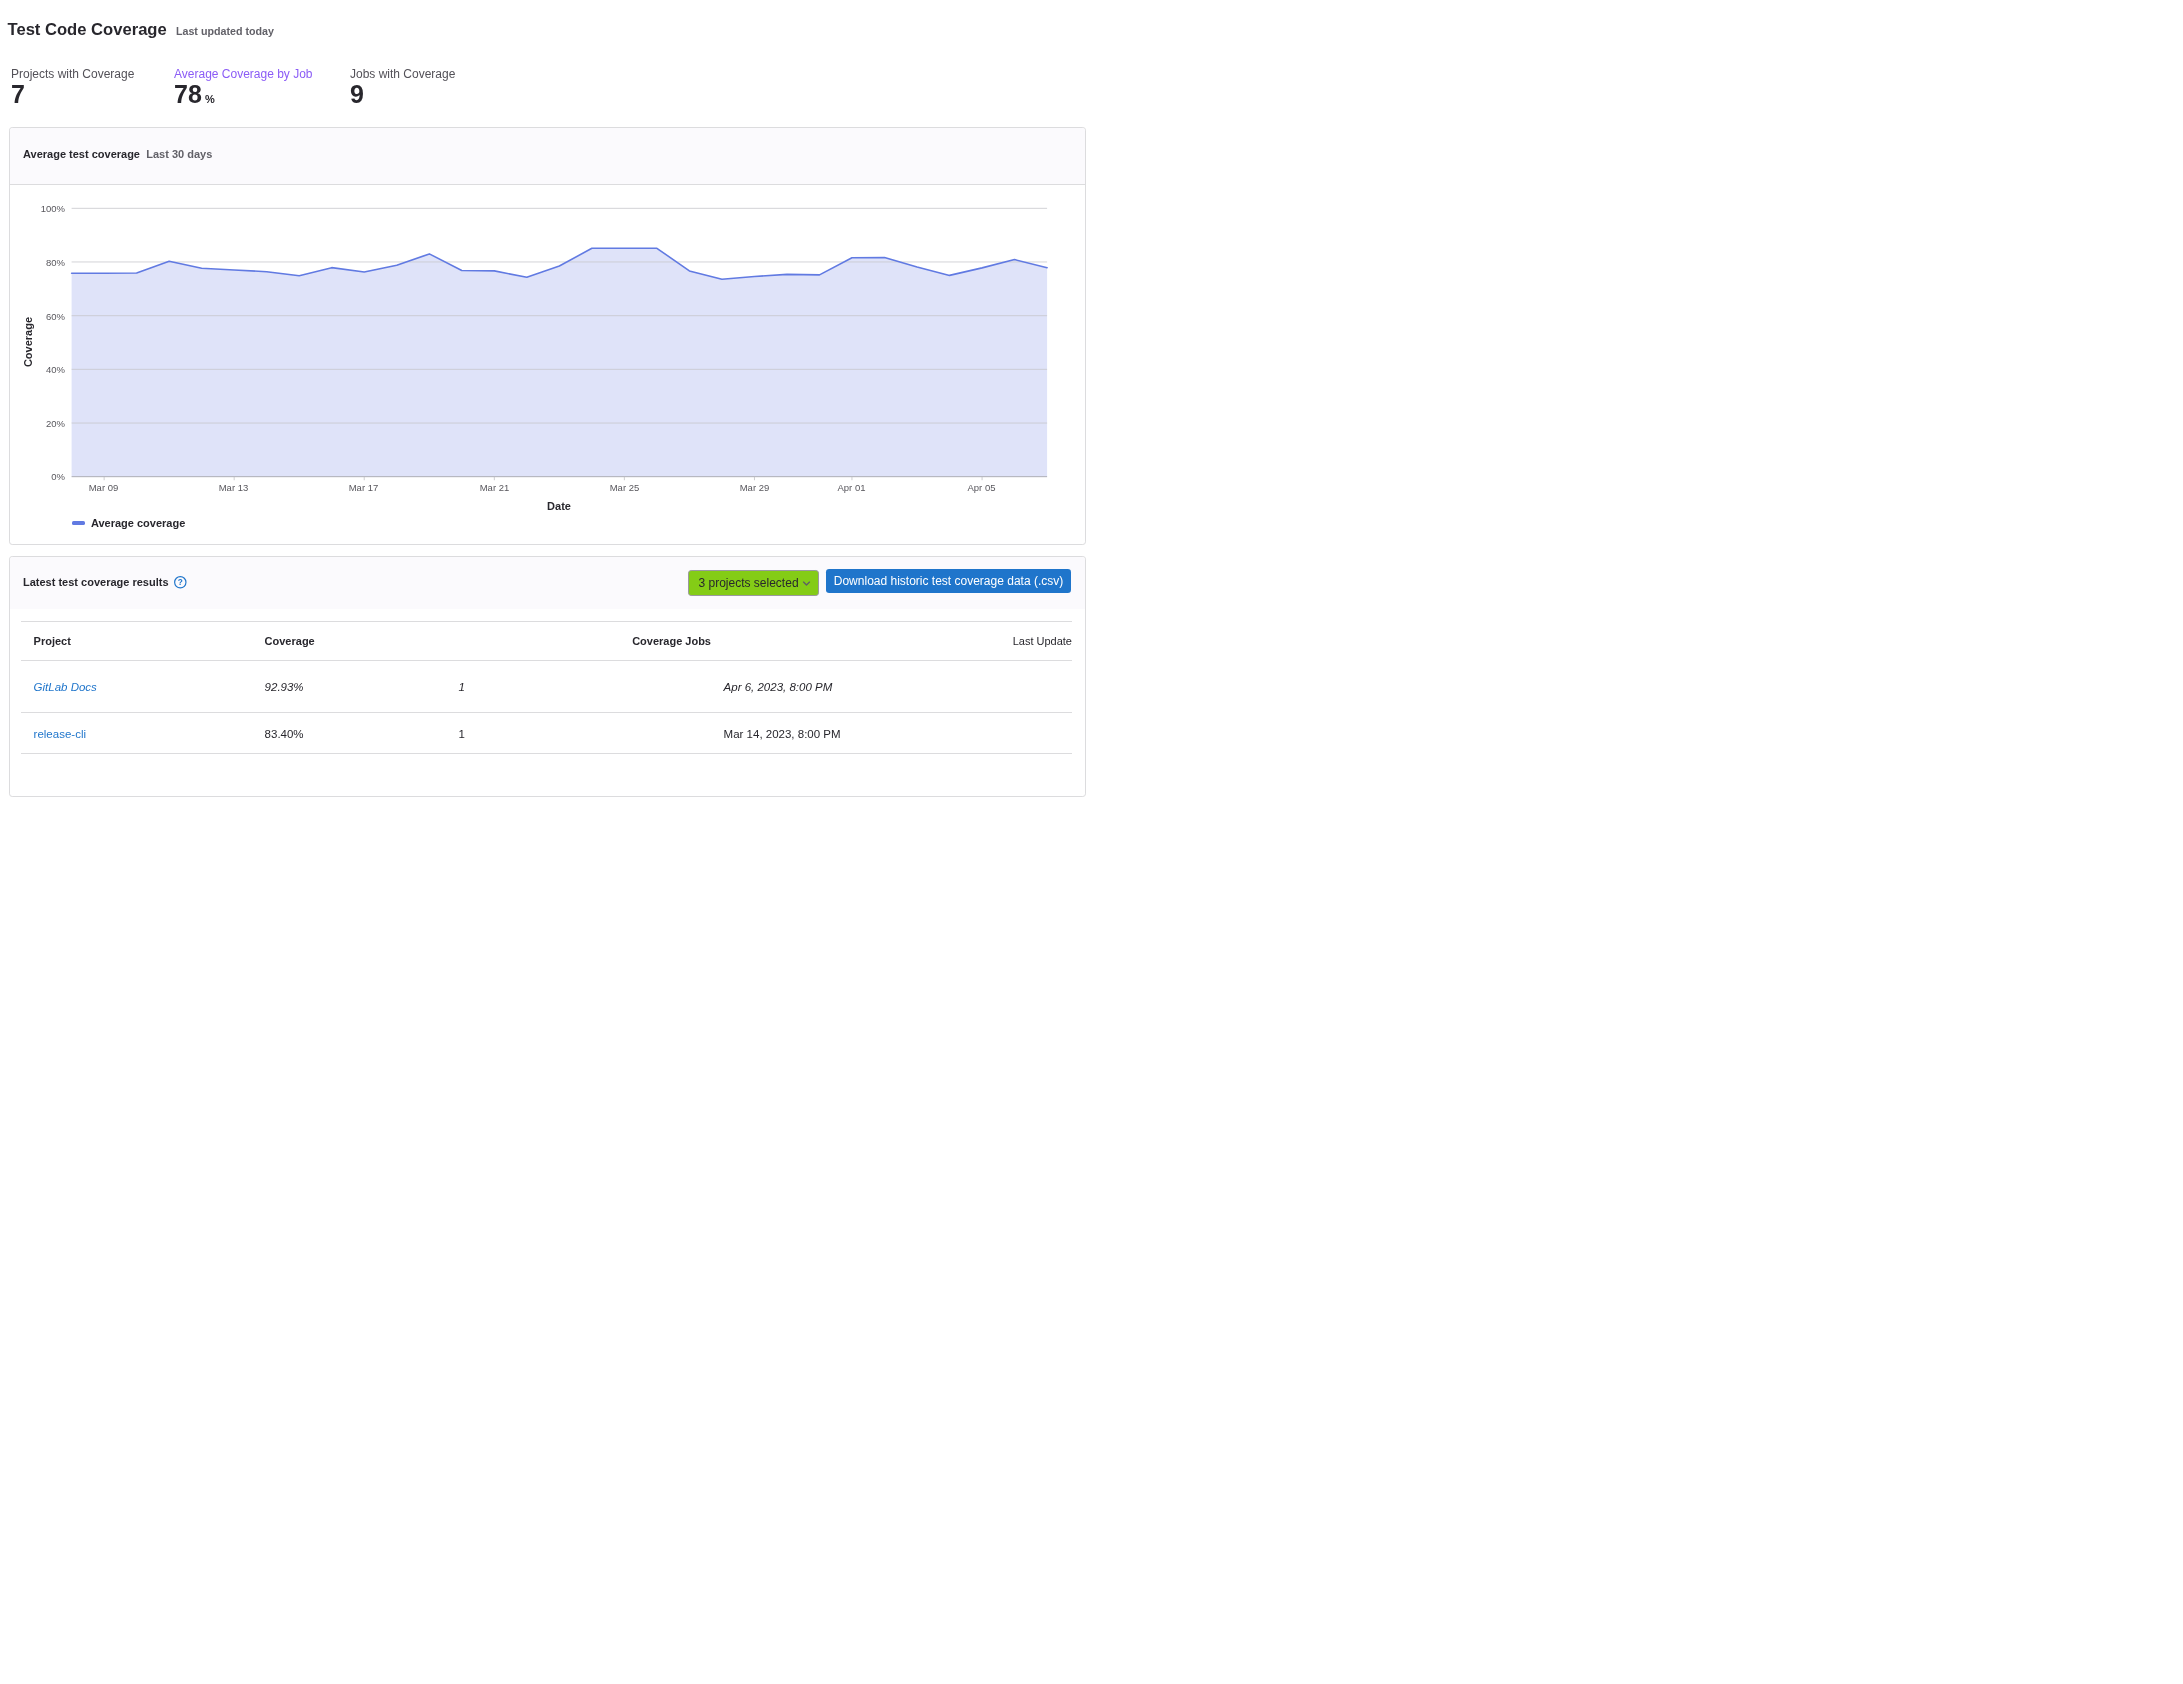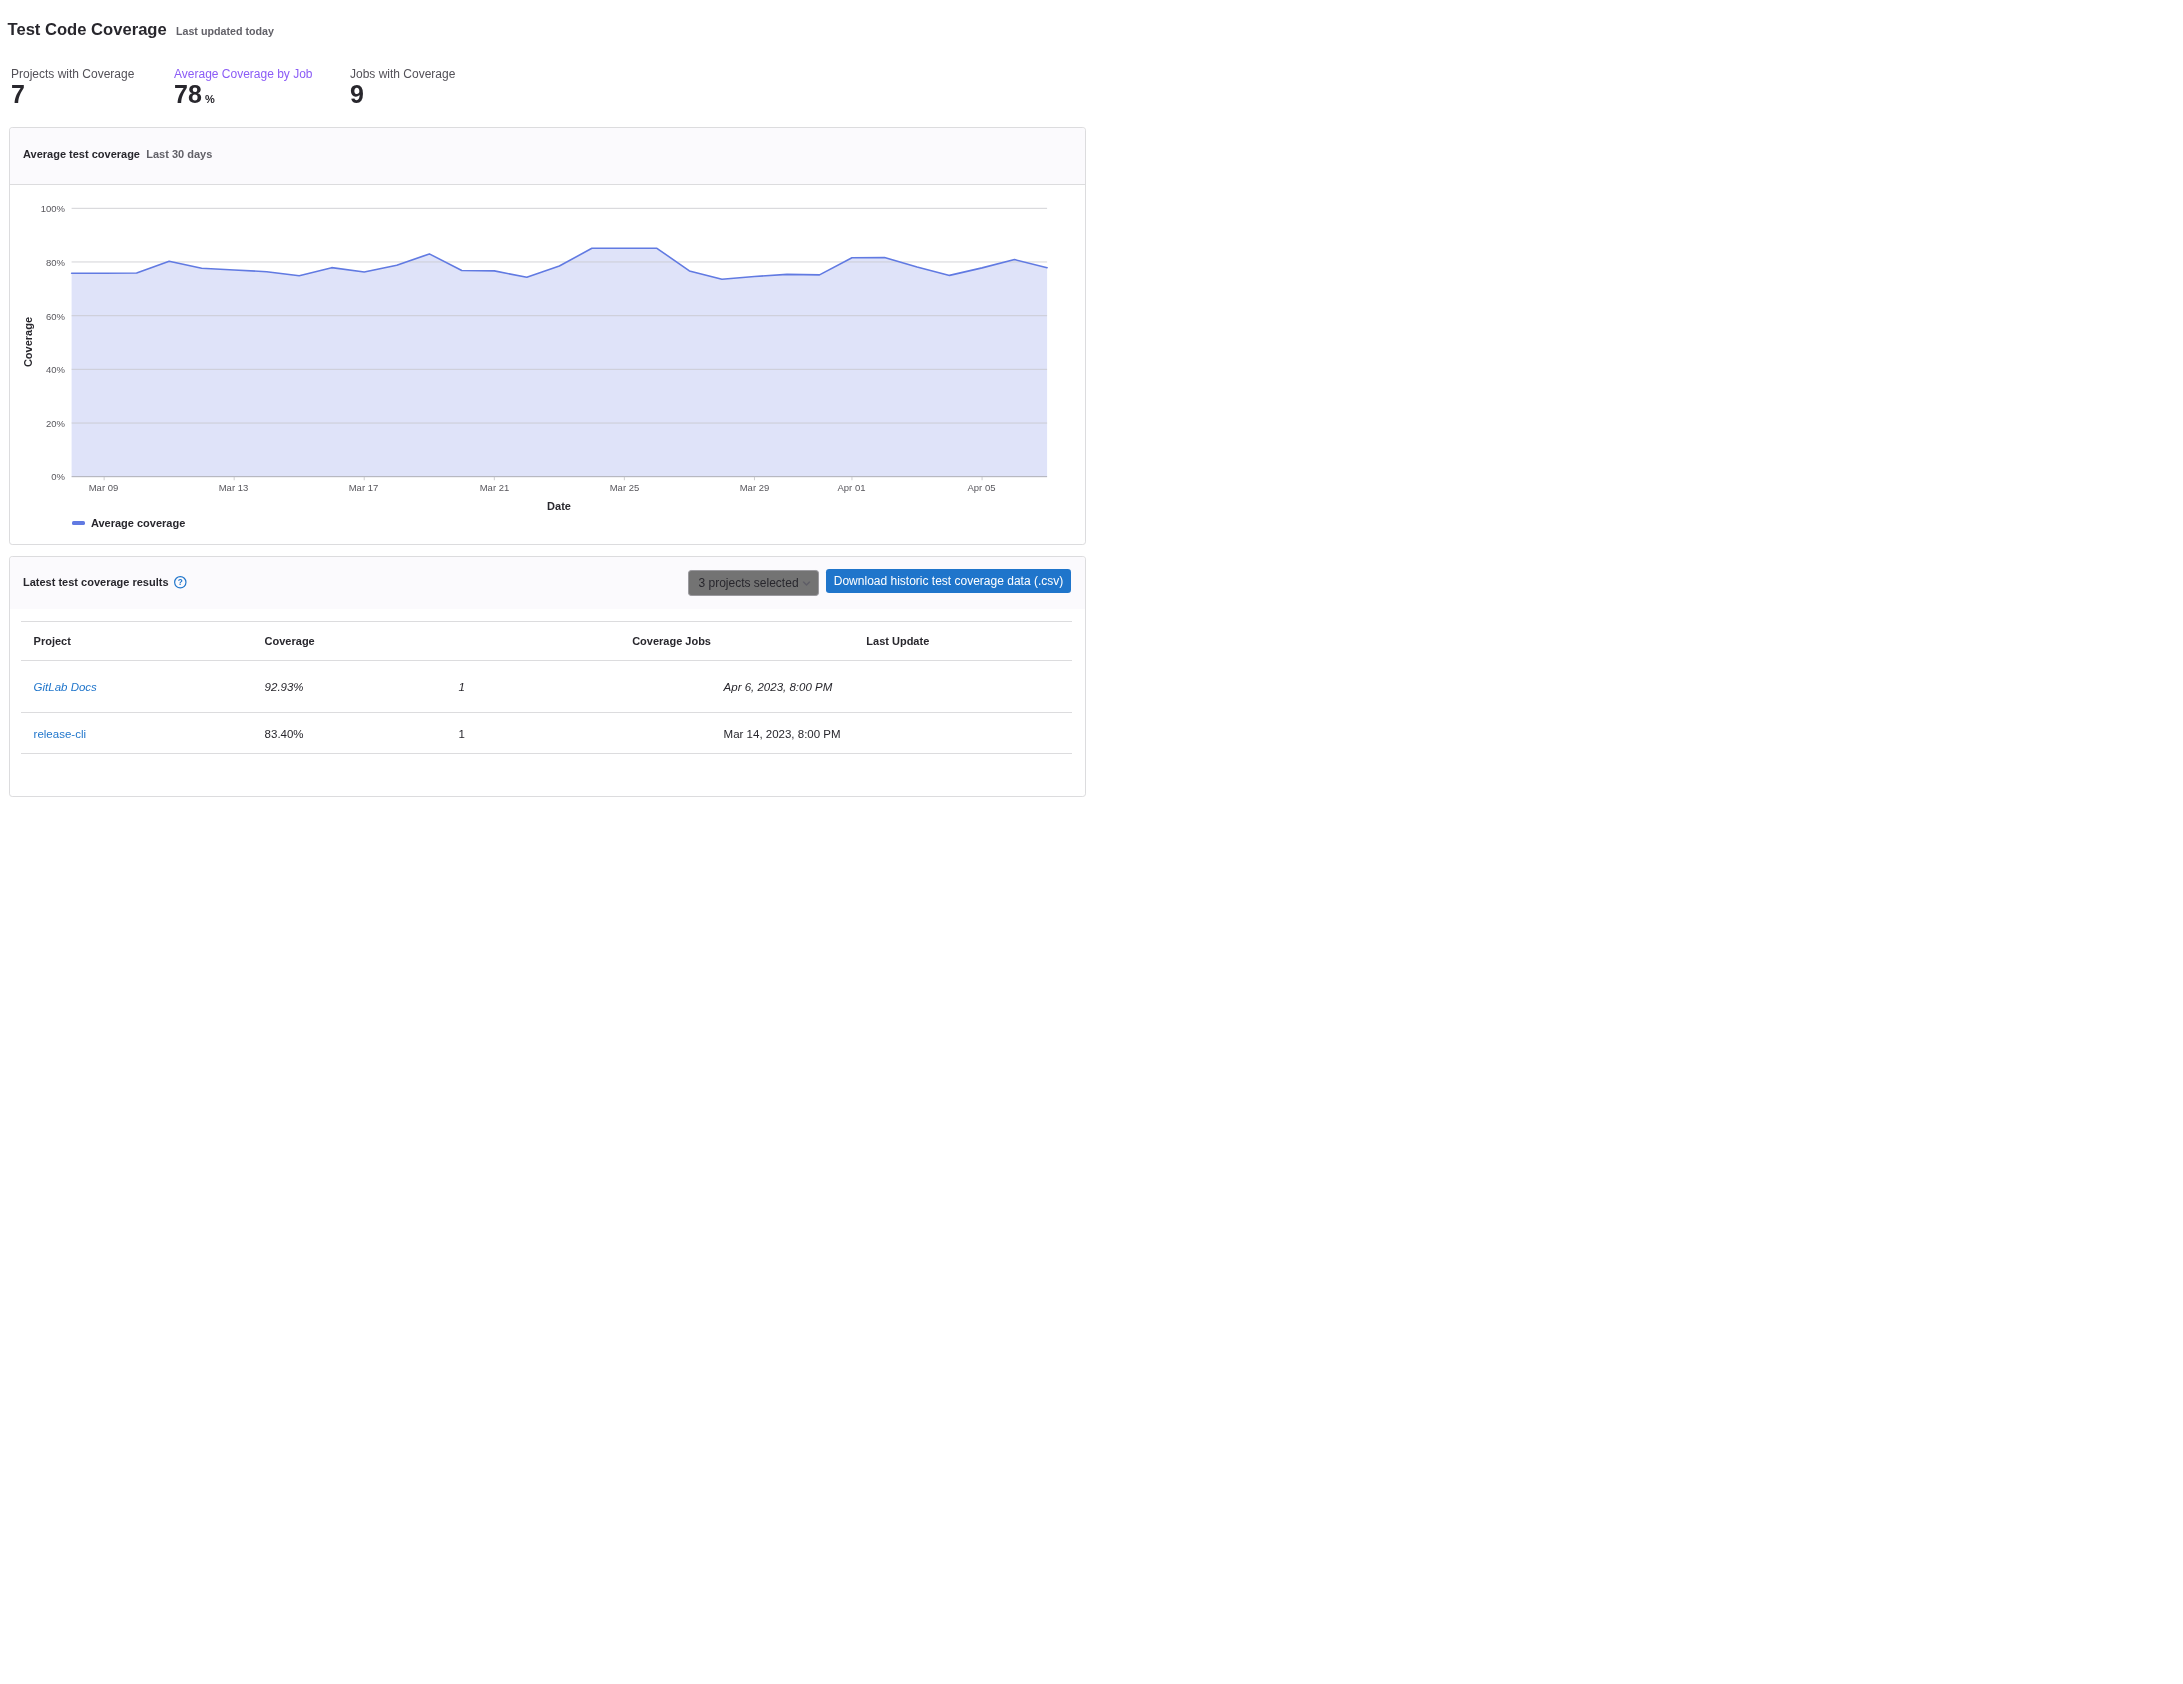--- a/index.html
+++ b/index.html
@@ -81,7 +81,7 @@
   <text x="8" y="12" text-anchor="middle" font-size="10.5" font-weight="bold" fill="#1f75cb" font-family="Liberation Sans">?</text>
 </svg>
 
-<div class="abs" style="left:688px; top:570px; width:131px; height:26px; border:0.8px solid #9a999e; border-radius:3.2px; background:#737373; display:flex; align-items:center; padding:0 6.3px 0 9.5px;">
+<div class="abs" style="left:688px; top:570px; width:131px; height:26px; border:0.8px solid #9a999e; border-radius:3.2px; background:#84cc16; display:flex; align-items:center; padding:0 6.3px 0 9.5px;">
   <span style="font-size:12px; color:#28272d;">3 projects selected</span>
   <svg style="margin-left:auto;" width="11" height="11" viewBox="0 0 14 14" fill="none">
     <path d="M3.2 5.2 L7 9 L10.8 5.2" stroke="#5e5d66" stroke-width="1.7" stroke-linecap="round" stroke-linejoin="round"></path>

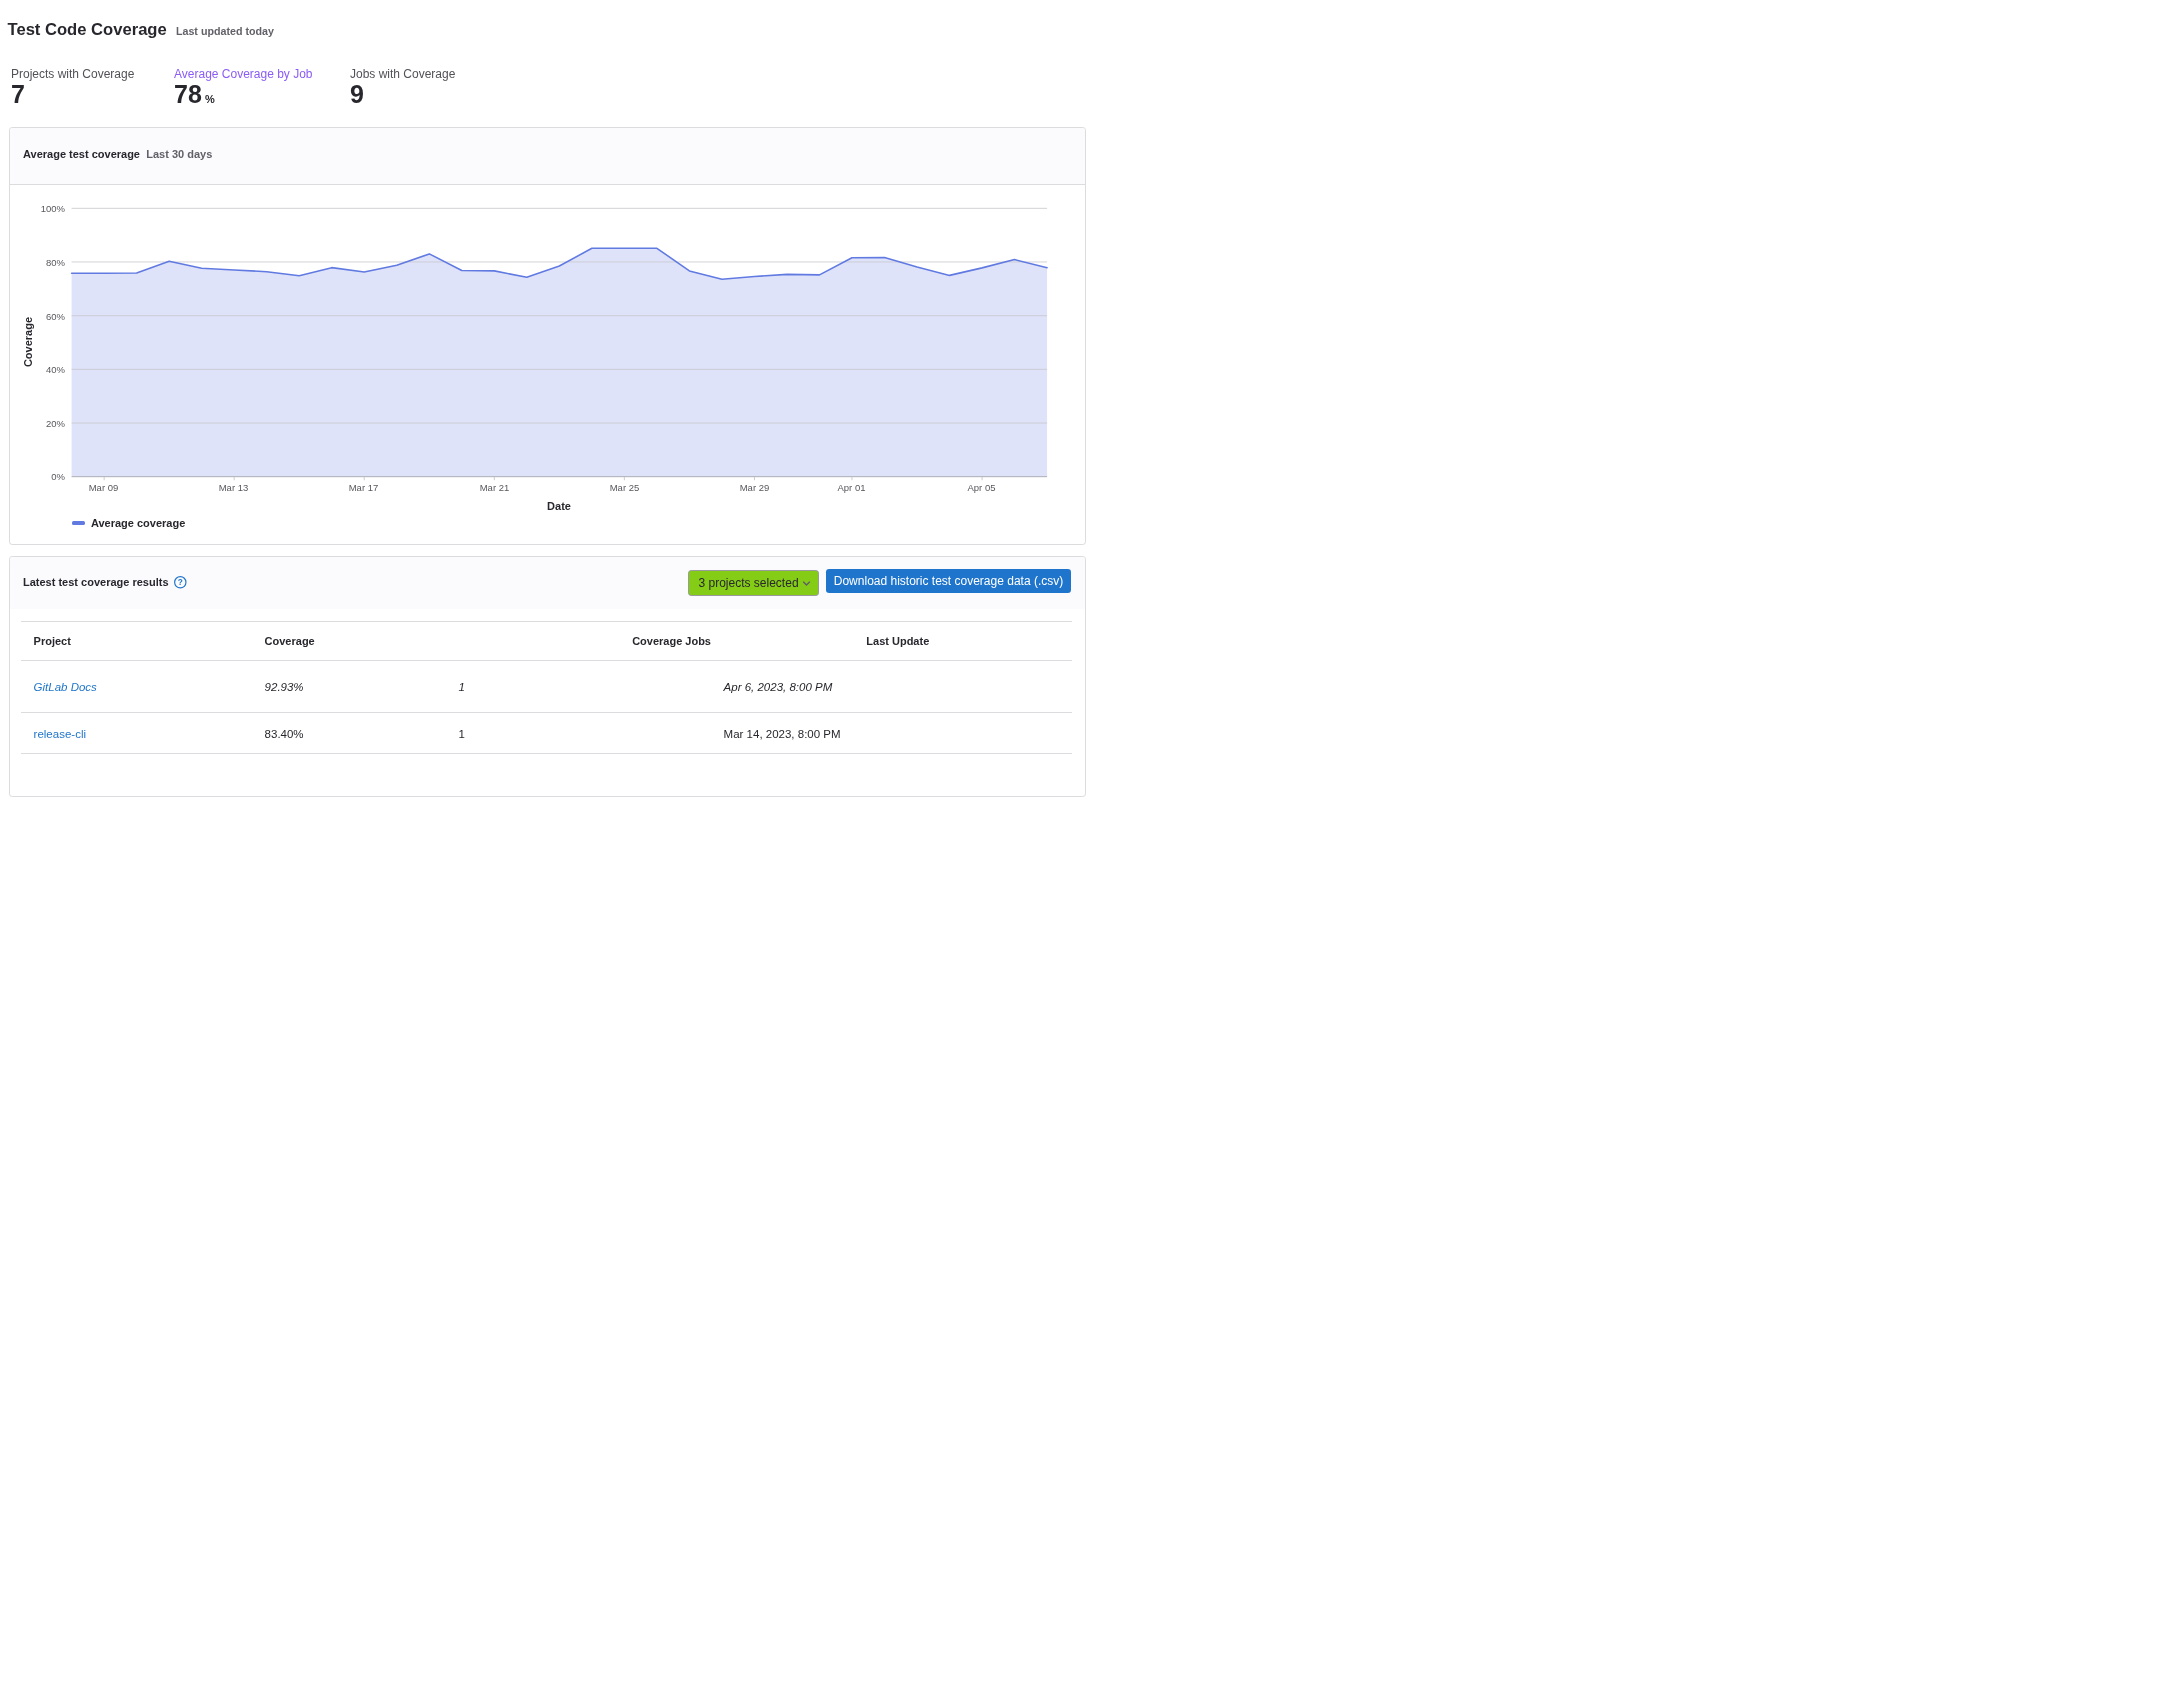--- a/index.html
+++ b/index.html
@@ -104,7 +104,7 @@
     <th style="border-top:0.8px solid #dcdcde; border-bottom:0.8px solid #dcdcde; text-align:left; padding-left:12.6px; font-weight:bold; font-size:11px;">Project</th>
     <th style="border-top:0.8px solid #dcdcde; border-bottom:0.8px solid #dcdcde; text-align:left; padding-left:12.6px; font-weight:bold; font-size:11px;">Coverage</th>
     <th style="border-top:0.8px solid #dcdcde; border-bottom:0.8px solid #dcdcde; text-align:right; padding-left:12.6px; font-weight:bold; font-size:11px;">Coverage Jobs</th>
-    <th style="border-top:0.8px solid #dcdcde; border-bottom:0.8px solid #dcdcde; text-align:center; padding-left:12.6px; font-weight:bold; font-size:11px;">Last Update</th>
+    <th style="border-top:0.8px solid #dcdcde; border-bottom:0.8px solid #dcdcde; text-align:right; padding-left:12.6px; font-weight:normal; font-size:11px;">Last Update</th>
   </tr>
   <tr style="height:52px;font-style:italic;">
     <td style="border-bottom:0.8px solid #dcdcde; padding-left:12.6px; padding-top:1.6px;"><span style="color:#1f75cb;">GitLab Docs</span></td>

